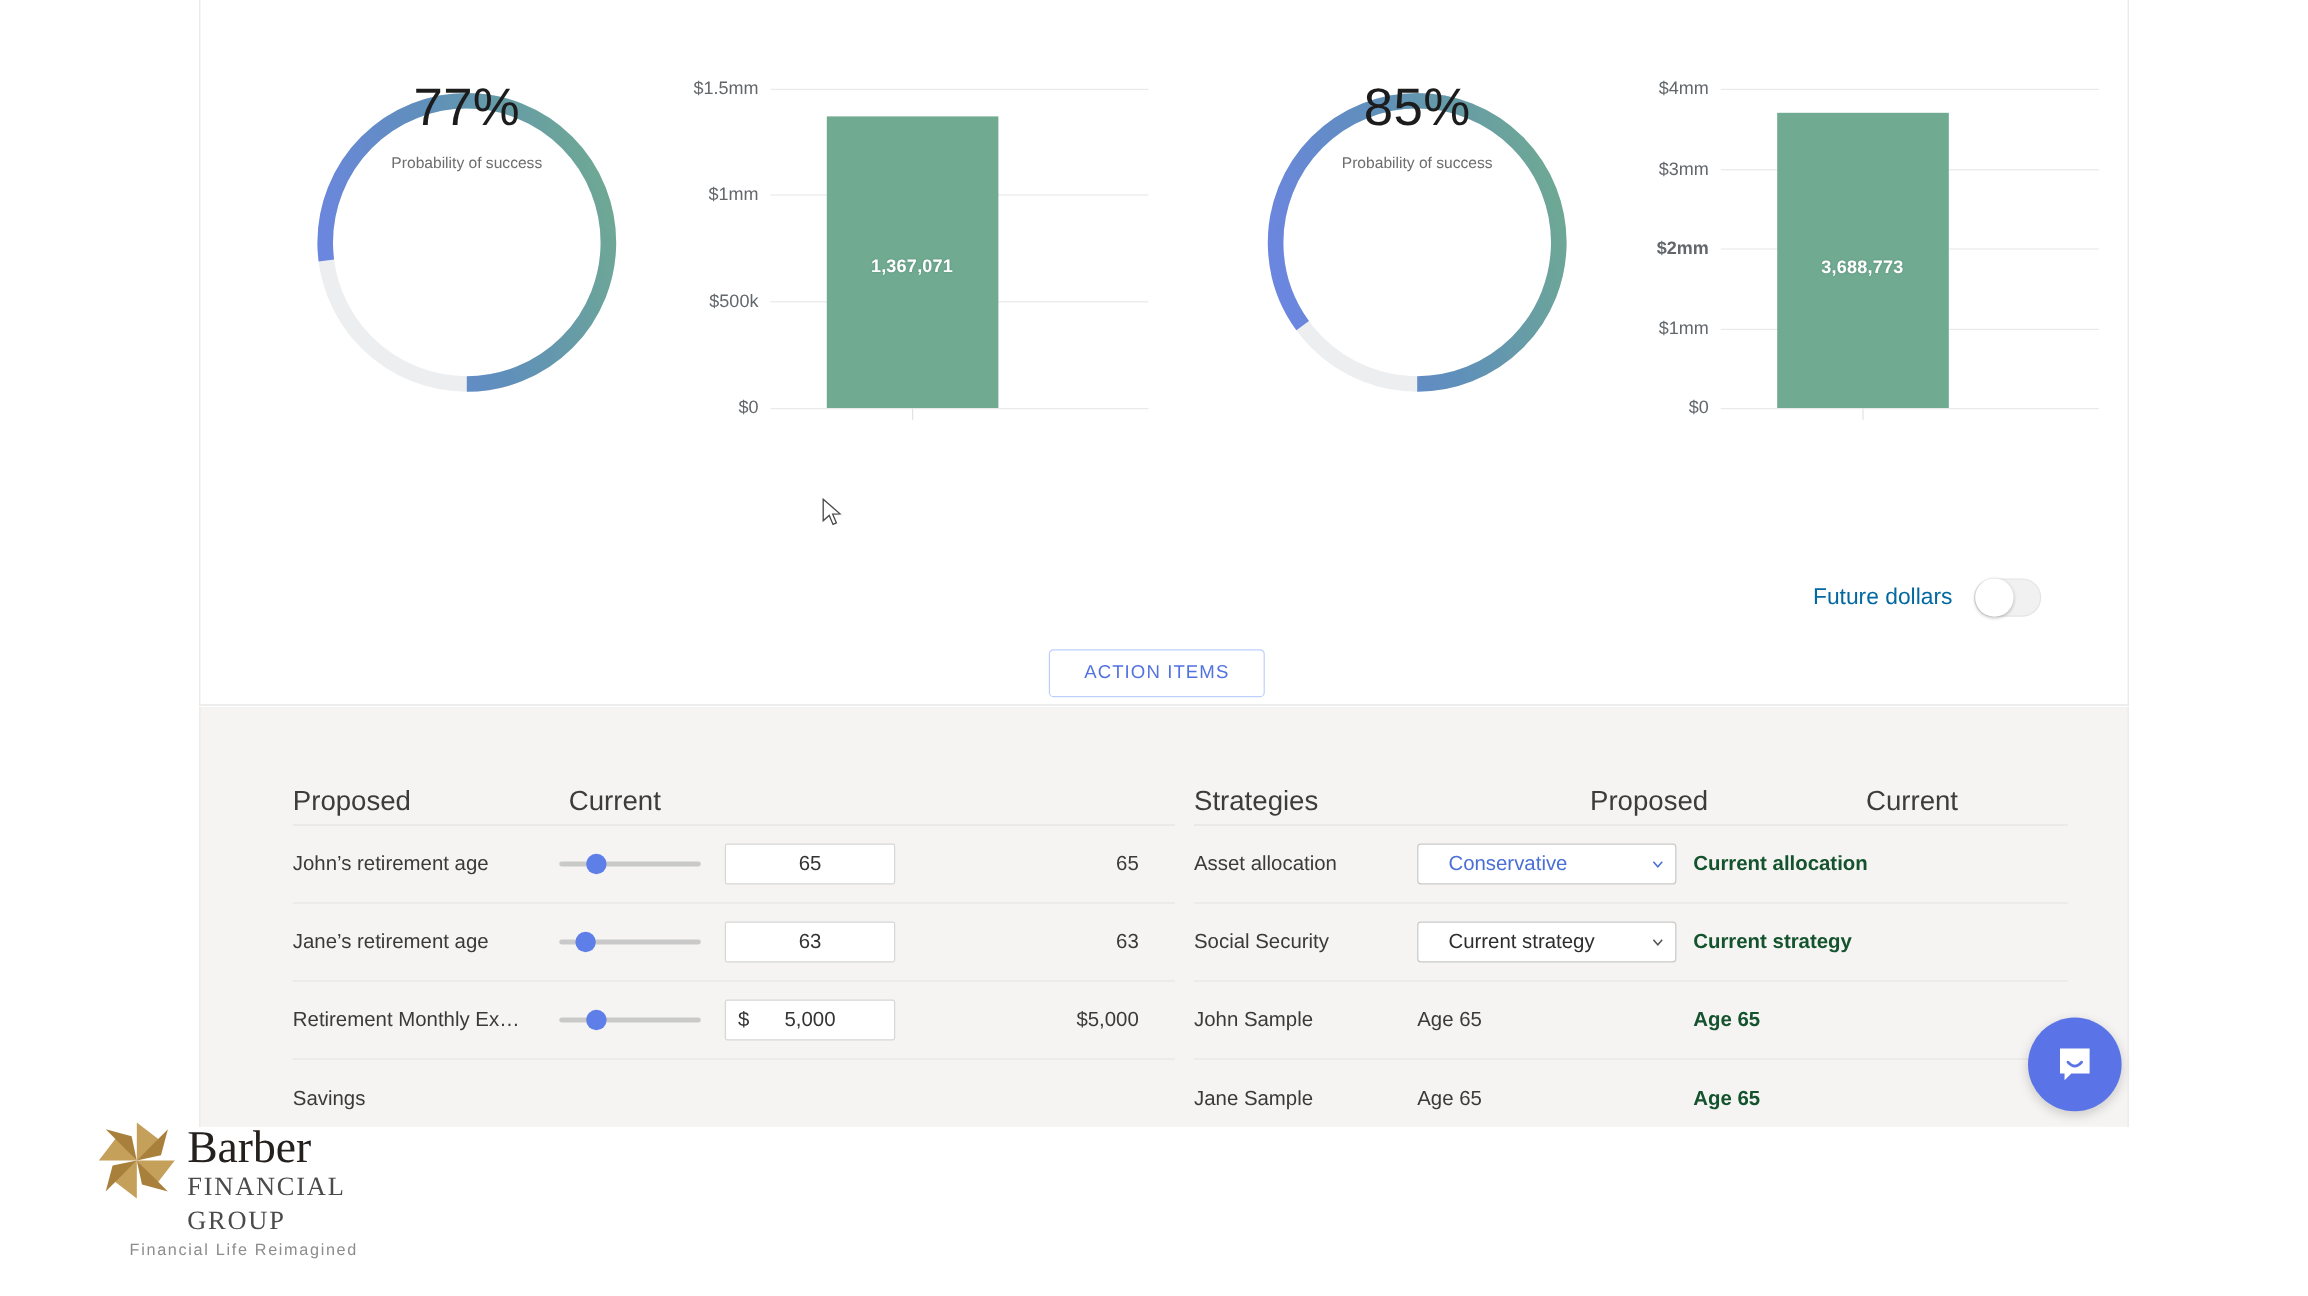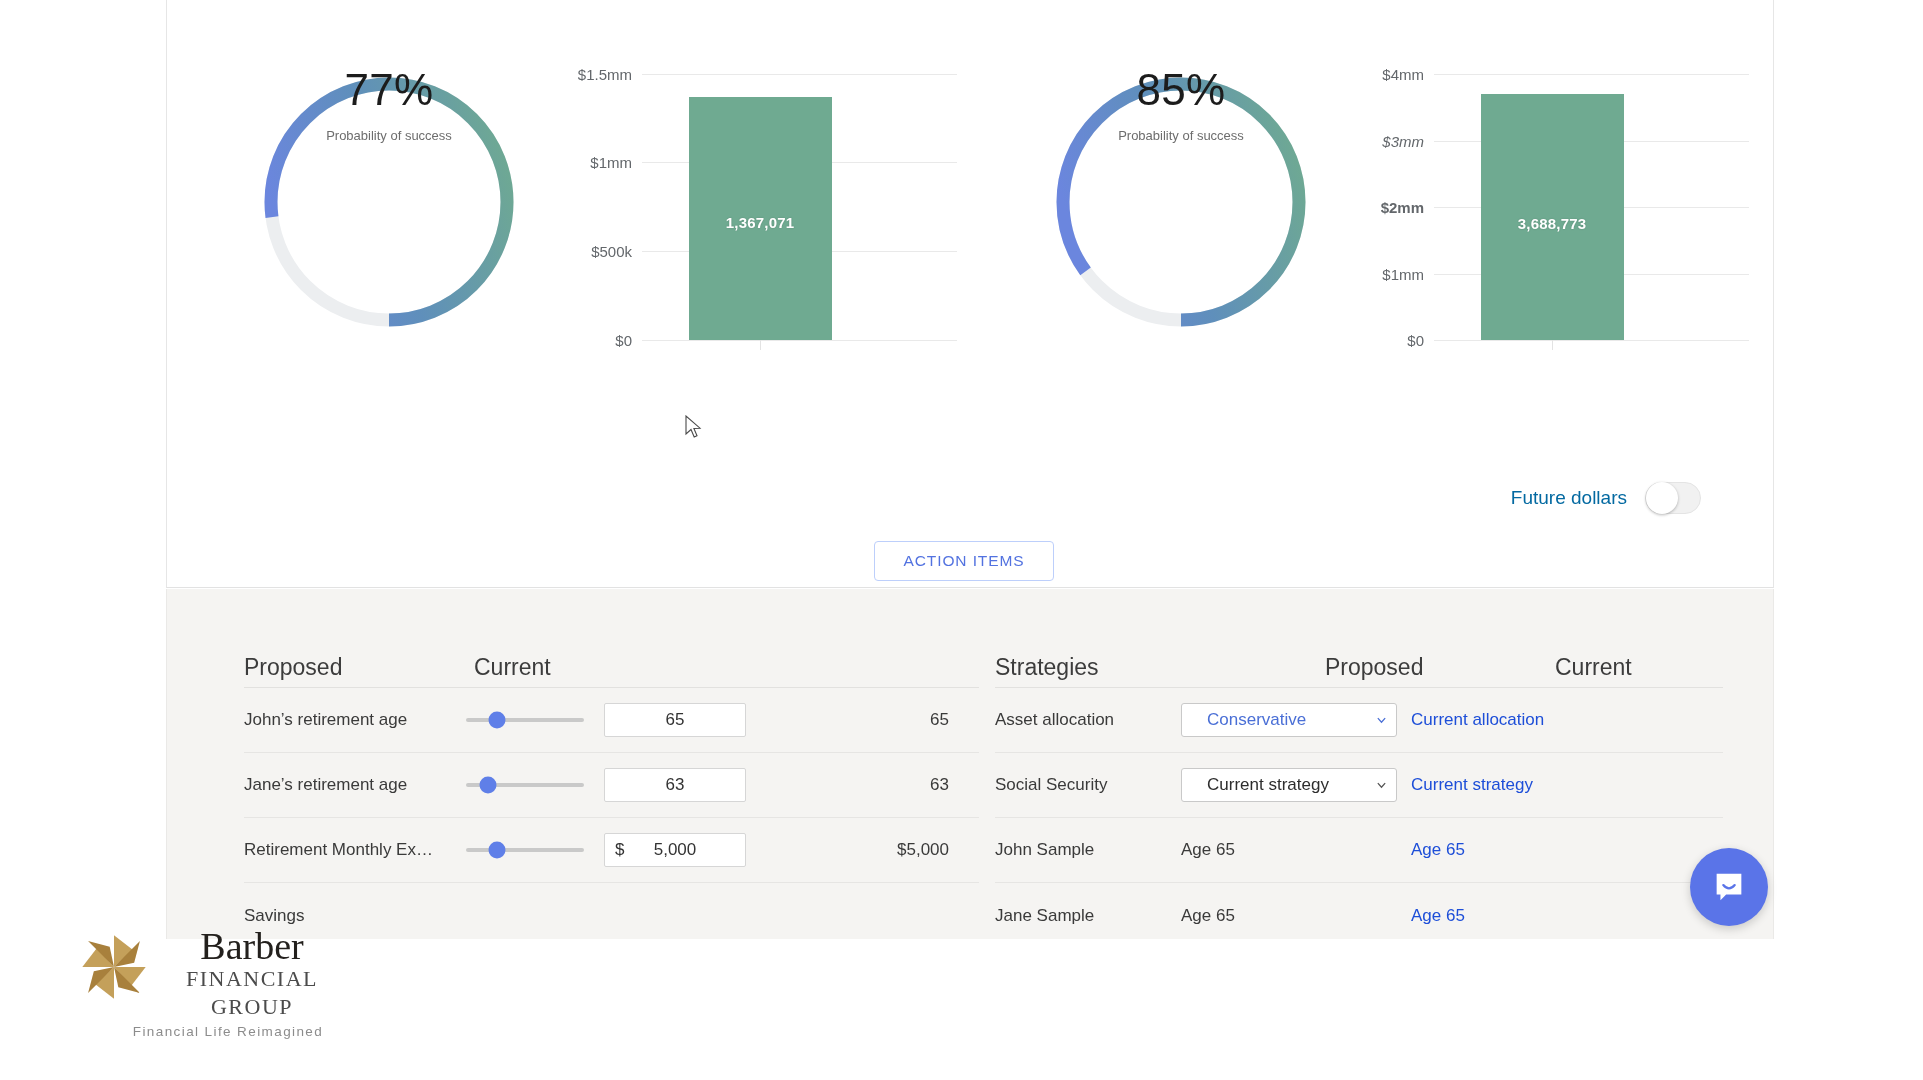--- a/index.html
+++ b/index.html
@@ -307,7 +307,7 @@
           <span class="axis-tick-label">$4mm</span>
           <span class="gridline"></span>
         </div>
-        <div class="axis-row" style="top:83px;font-style:italic;">
+        <div class="axis-row" style="top:83px;">
           <span class="axis-tick-label">$3mm</span>
           <span class="gridline"></span>
         </div>

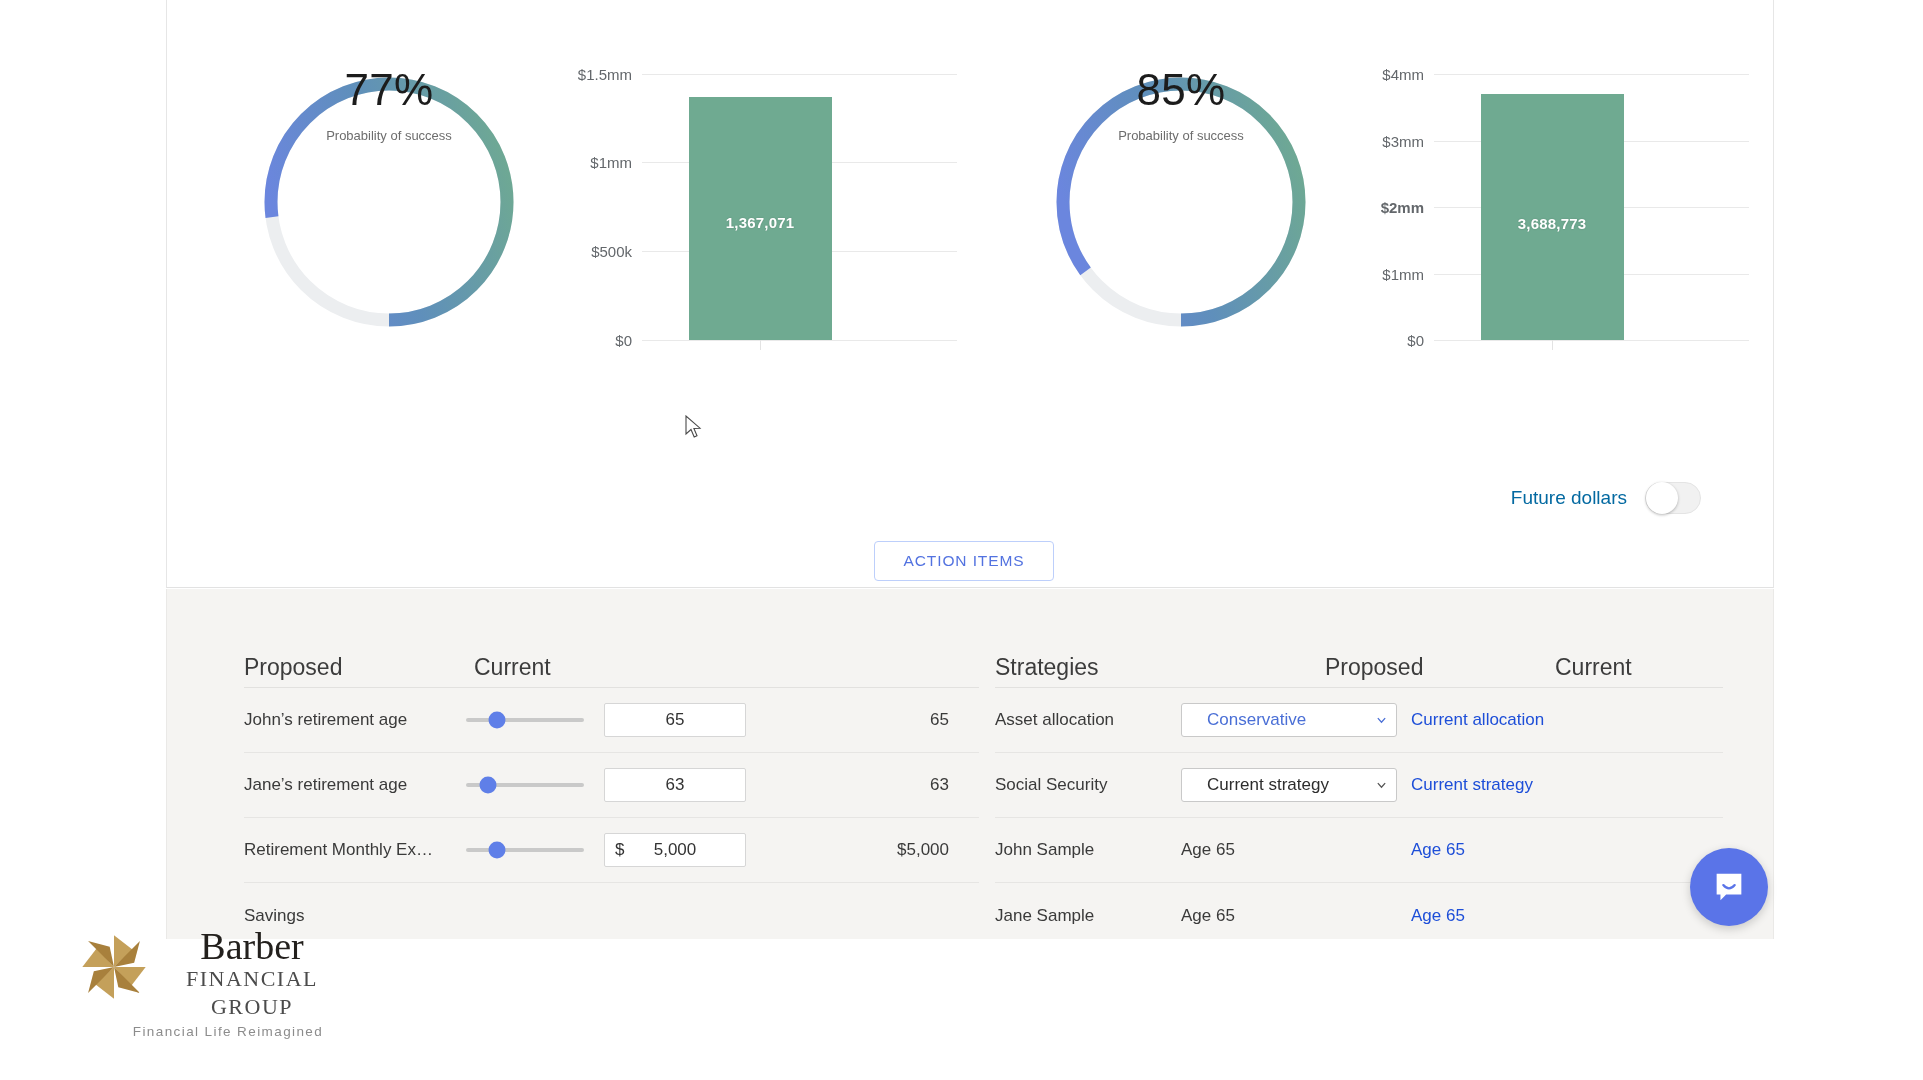--- a/index.html
+++ b/index.html
@@ -187,7 +187,7 @@
   .sel-box.blue { color: #4a6fd6; }
   .sel-box.dark { color: #2d2d2d; }
   .td-plain-prop { width: 230px; font-size: 17px; color: #3a3a3a; }
-  .td-strat-current { flex: 1; font-size: 17px; color: #1d4ed8; }
+  .td-strat-current { flex: 1; font-size: 17px; color: #14532d; font-weight: bold; }
 
   
   .logo-wrap {

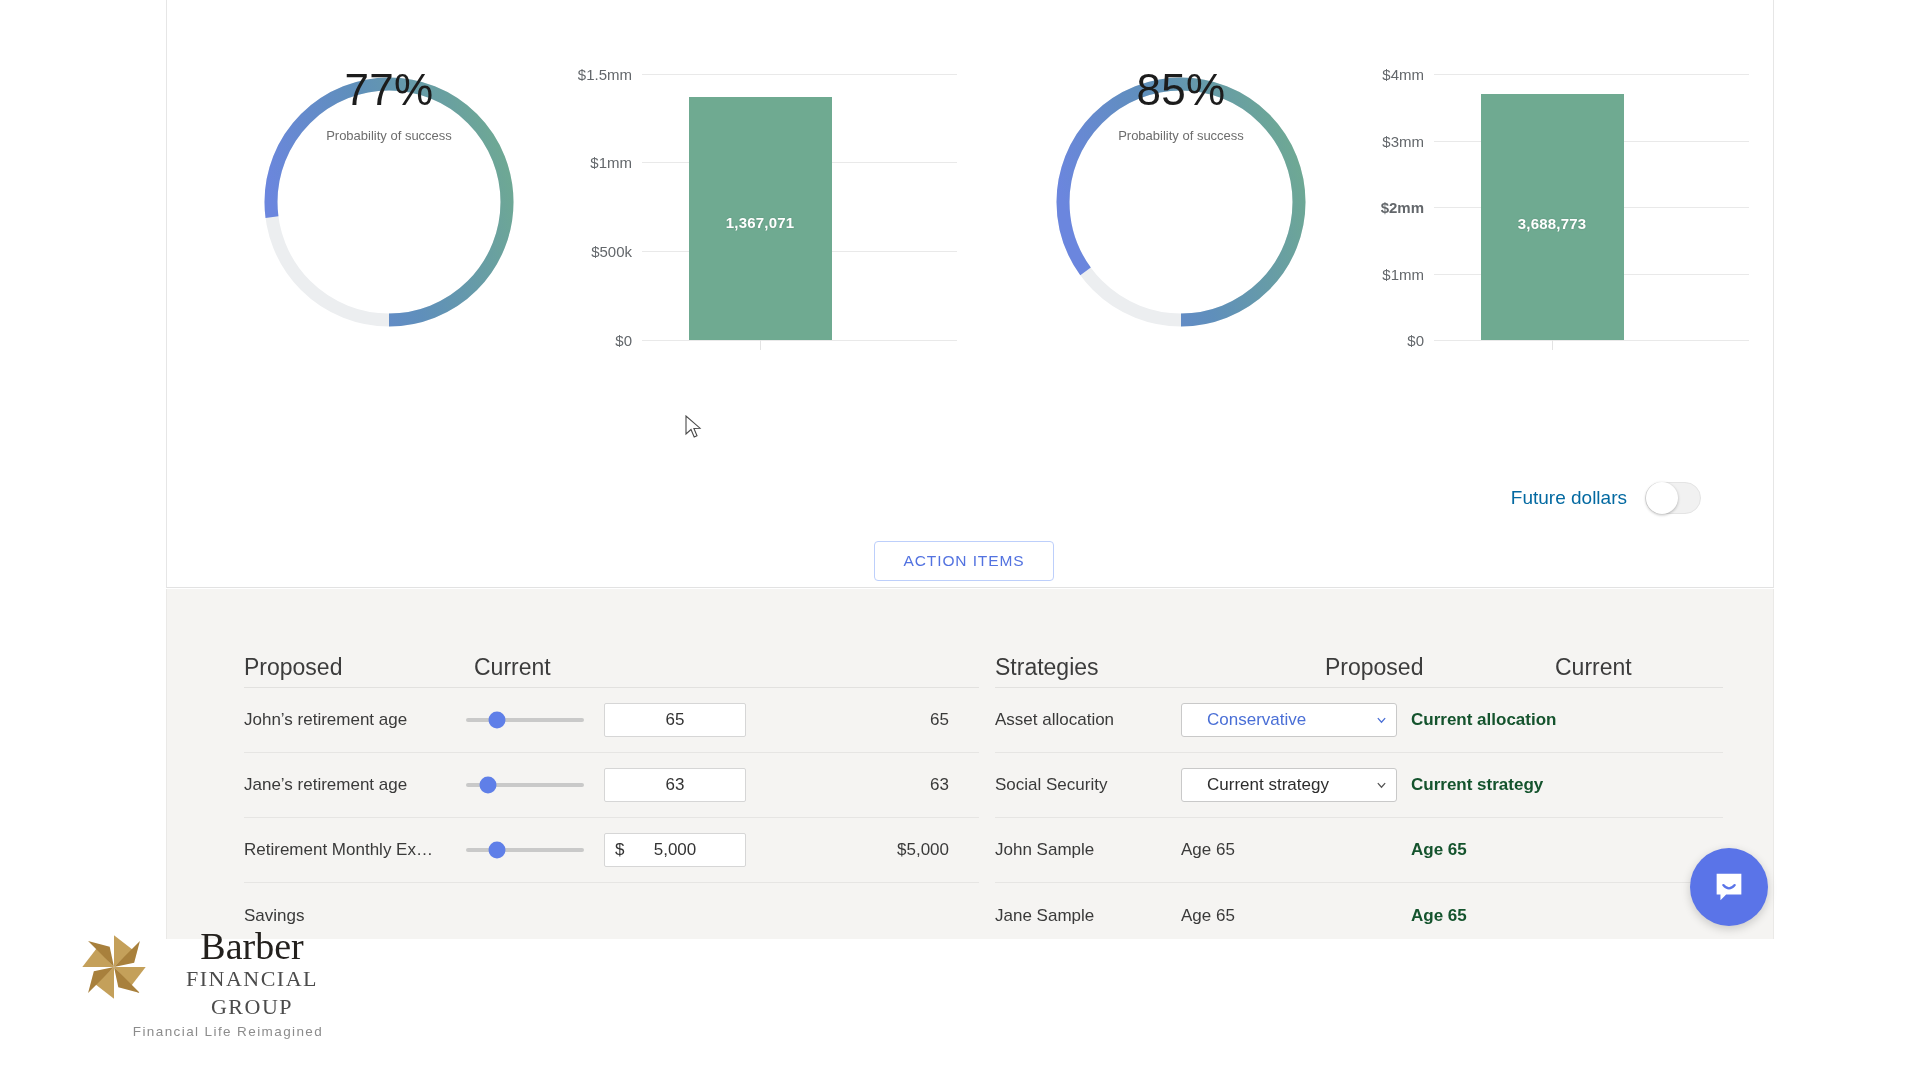--- a/index.html
+++ b/index.html
@@ -195,7 +195,7 @@
     width: 270px; height: 90px;
   }
   .logo-mark { position: absolute; left: 0; top: 6px; width: 72px; height: 72px; }
-  .logo-text { position: absolute; left: 78px; top: 2px; text-align: center; }
+  .logo-text { position: absolute; left: 78px; top: 12px; }
   .logo-barber {
     font-family: "Liberation Serif", serif;
     font-size: 38px; color: #23201d; letter-spacing: 0px; line-height: 1;

